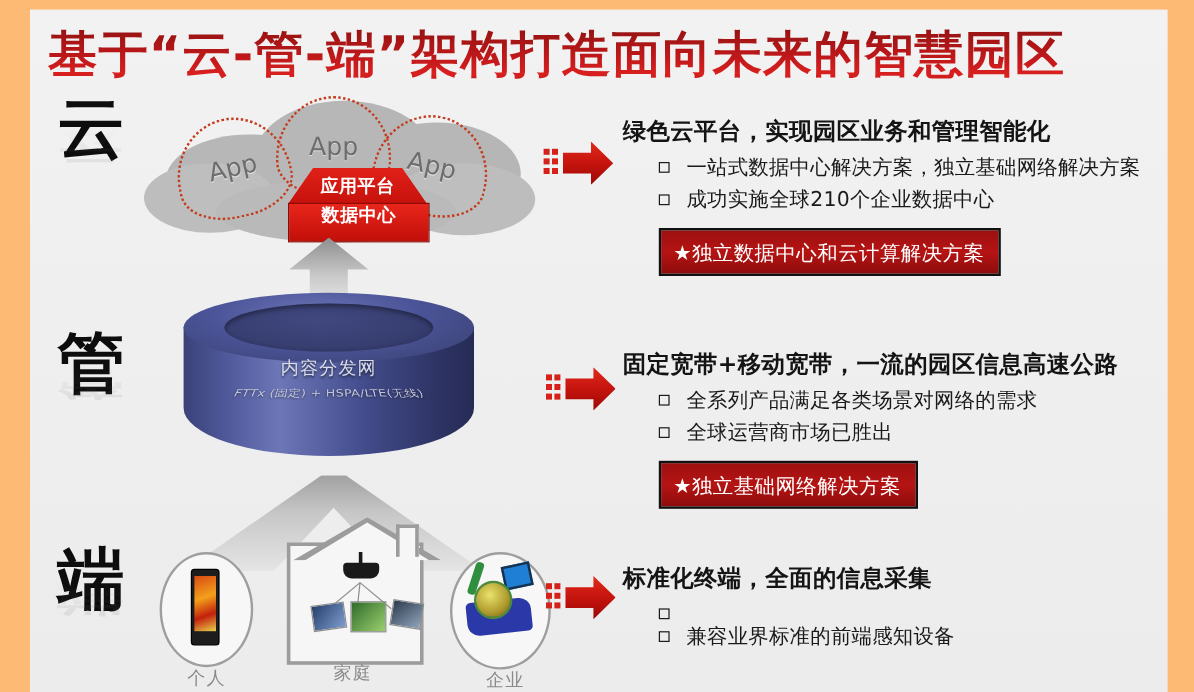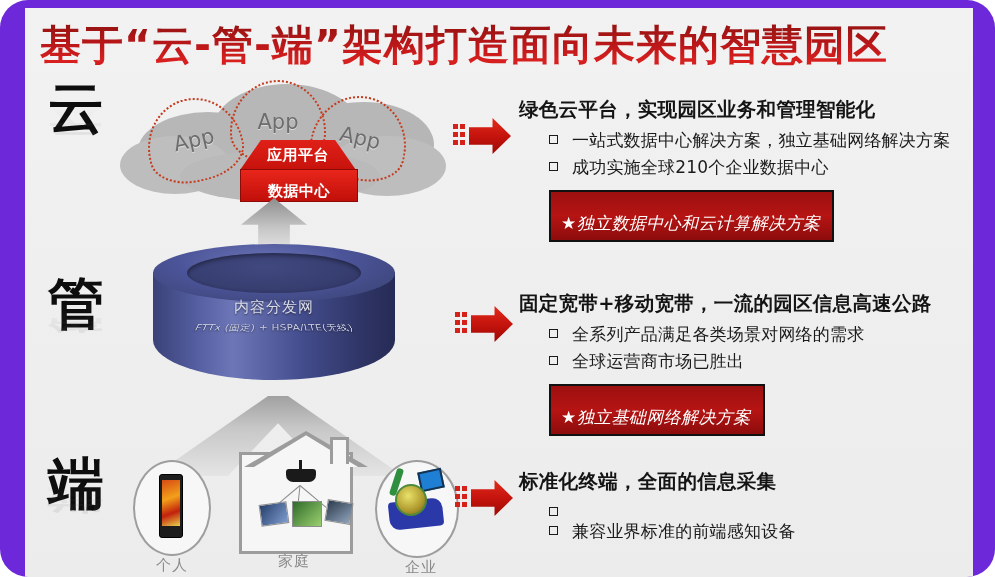--- a/index.html
+++ b/index.html
@@ -9,7 +9,7 @@
   }
   .slide{
     position:absolute;left:0;top:0;width:995px;height:577px;
-    background:#6d28d9;overflow:hidden;border-radius:28px;
+    background:#fdba74;overflow:hidden;
   }
   .canvas{
     position:absolute;left:25px;top:8px;width:948px;height:569px;

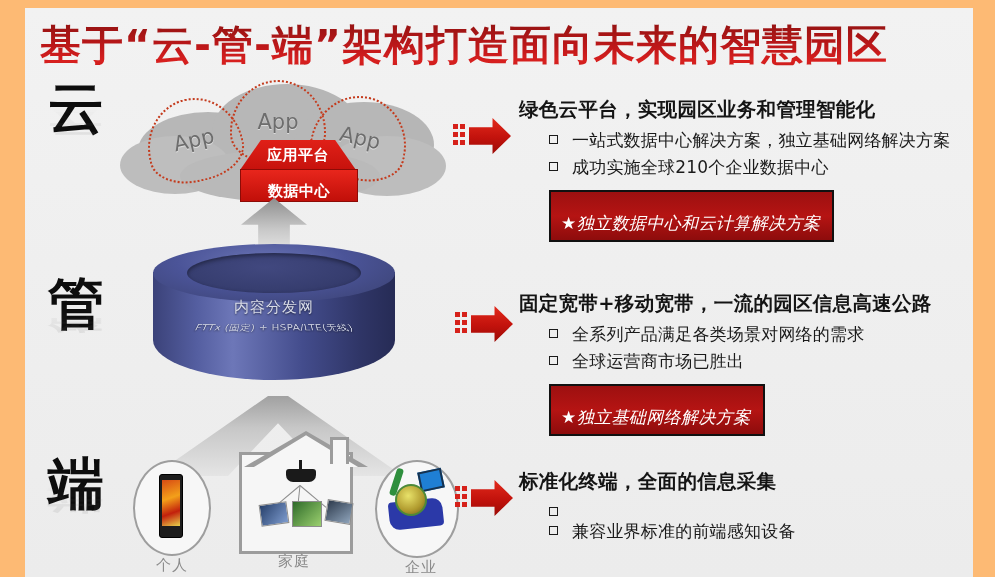--- a/index.html
+++ b/index.html
@@ -91,7 +91,7 @@
     position:absolute;left:0;top:29px;width:116px;height:31px;
     background:linear-gradient(180deg,#e8261c 0%,#c10f09 100%);
     border:1px solid #8d0b06;
-    display:flex;align-items:flex-end;justify-content:center;
+    display:flex;align-items:flex-start;justify-content:center;
   }
   .plat-top span,.plat-bot span{
     color:#ffffff;font-size:15px;font-weight:bold;white-space:nowrap;

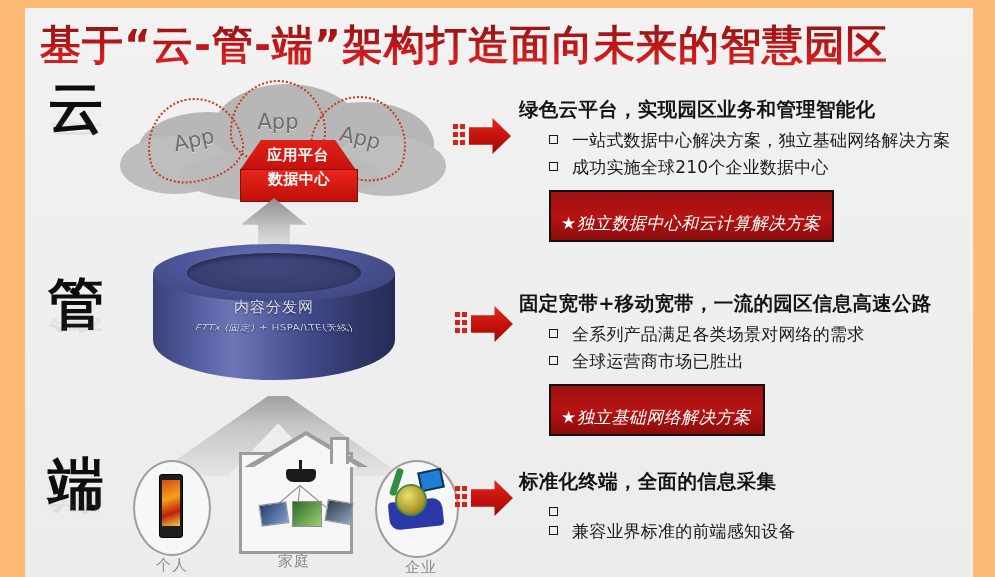--- a/index.html
+++ b/index.html
@@ -252,7 +252,7 @@
   .redbox{
     display:inline-block;margin:7px 0 0 52px;
     background:linear-gradient(180deg,#9d1010 0%,#b51413 50%,#8d0c0c 100%);
-    border:2px solid #111111;padding:20px 12px 5px 10px;font-style:italic;
+    border:2px solid #111111;padding:8px 12px 5px 10px;
   }
   .redbox span{
     color:#ffffff;font-size:17px;font-weight:normal;white-space:nowrap;letter-spacing:.4px;

